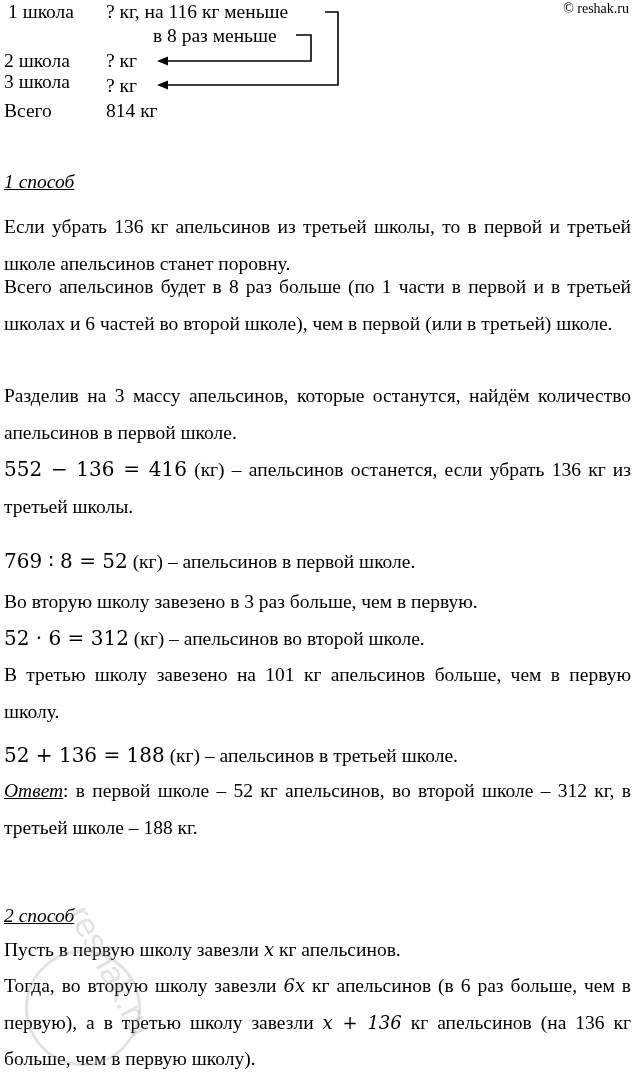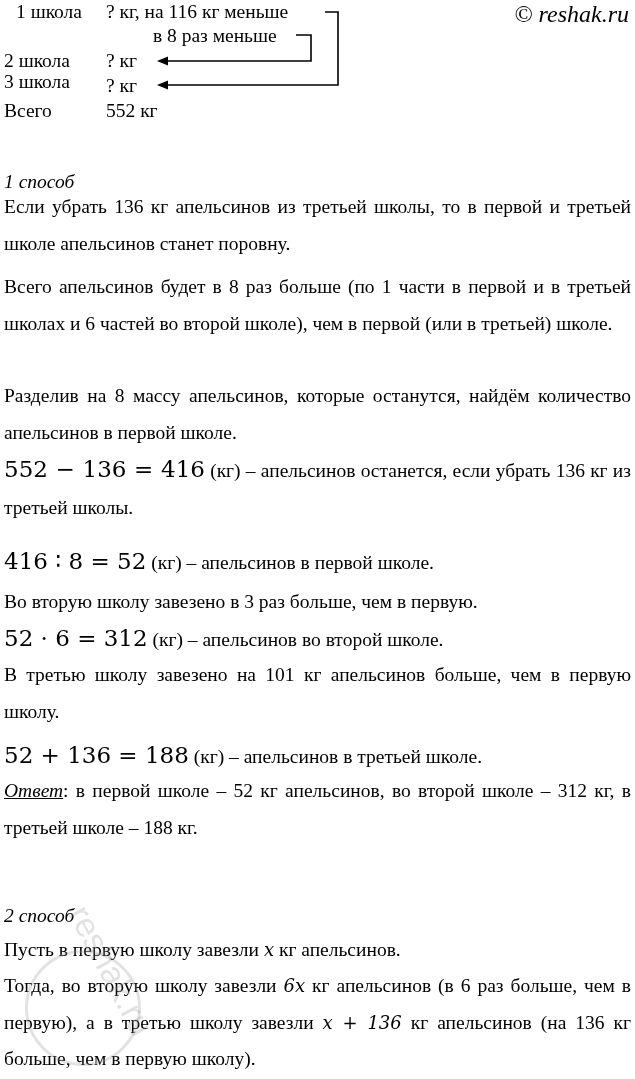--- a/index.html
+++ b/index.html
@@ -36,7 +36,7 @@
 <div class="abs watermark-top">© reshak.ru</div>
 
 <div>
-  <div class="abs" style="left:16px;top:2px">1 школа</div>
+  <div class="abs" style="left:8px;top:2px">1 школа</div>
   <div class="abs" style="left:106px;top:2px">? кг, на 116 кг меньше</div>
   <div class="abs" style="left:153px;top:26px">в 8 раз меньше</div>
   <div class="abs" style="left:4px;top:51px">2 школа</div>

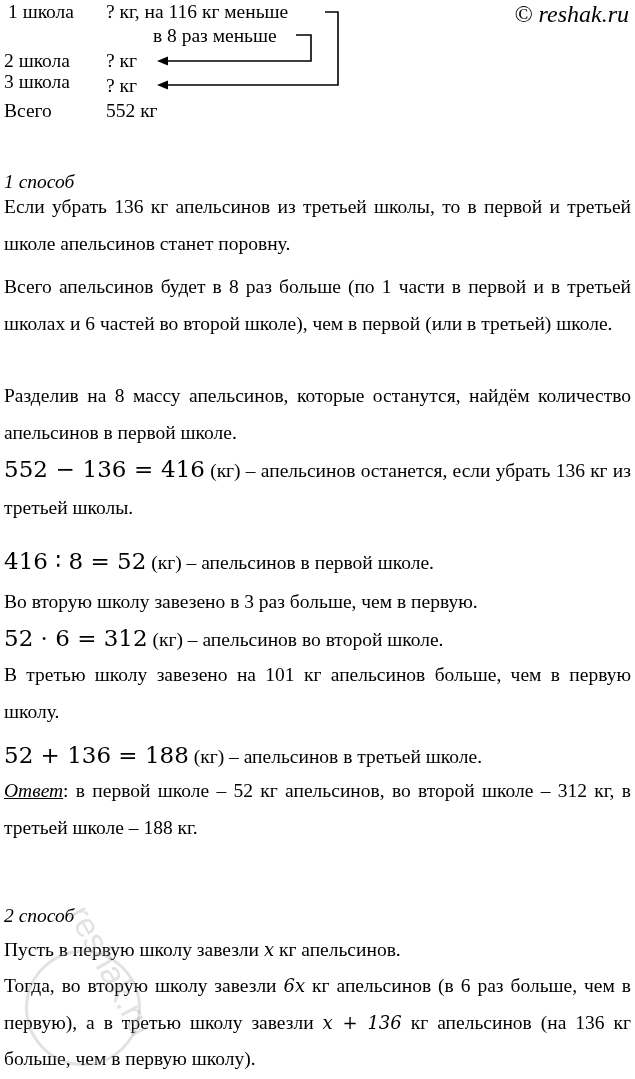--- a/index.html
+++ b/index.html
@@ -9,7 +9,7 @@
     color: #000; font-size: 19.5px;
   }
   .abs { position: absolute; white-space: nowrap; line-height: 1; }
-  .watermark-top { right: 6px; top: 2px; font-size: 24px; font-style: italic; }
+  .watermark-top { right: 6px; top: 2px; font-size: 14px; }
   .diagram-line { position: absolute; }
   .para {
     position: absolute; left: 4px; width: 627px;

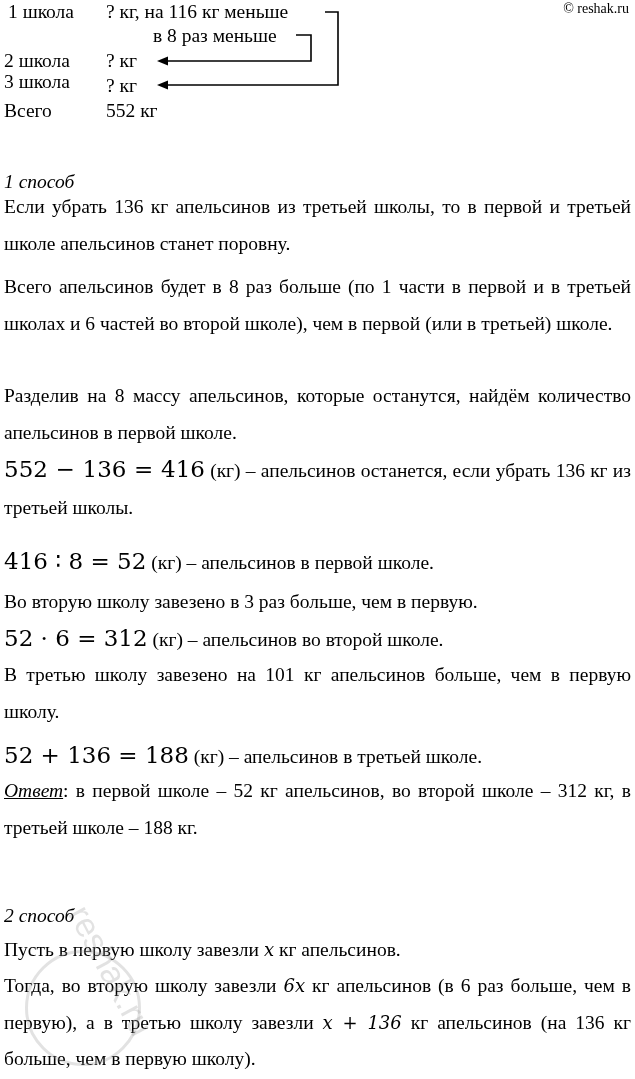--- a/index.html
+++ b/index.html
@@ -44,7 +44,7 @@
   <div class="abs" style="left:4px;top:72px">3 школа</div>
   <div class="abs" style="left:106px;top:76px">? кг</div>
   <div class="abs" style="left:4px;top:101px">Всего</div>
-  <div class="abs" style="left:106px;top:101px">552 кг</div>
+  <div class="abs" style="left:106px;top:101px">814 кг</div>
 
   <svg class="diagram-line" style="left:0;top:0" width="360" height="100">
     <polyline points="325,12 338,12 338,85 166,85" fill="none" stroke="#000" stroke-width="1.6"></polyline>

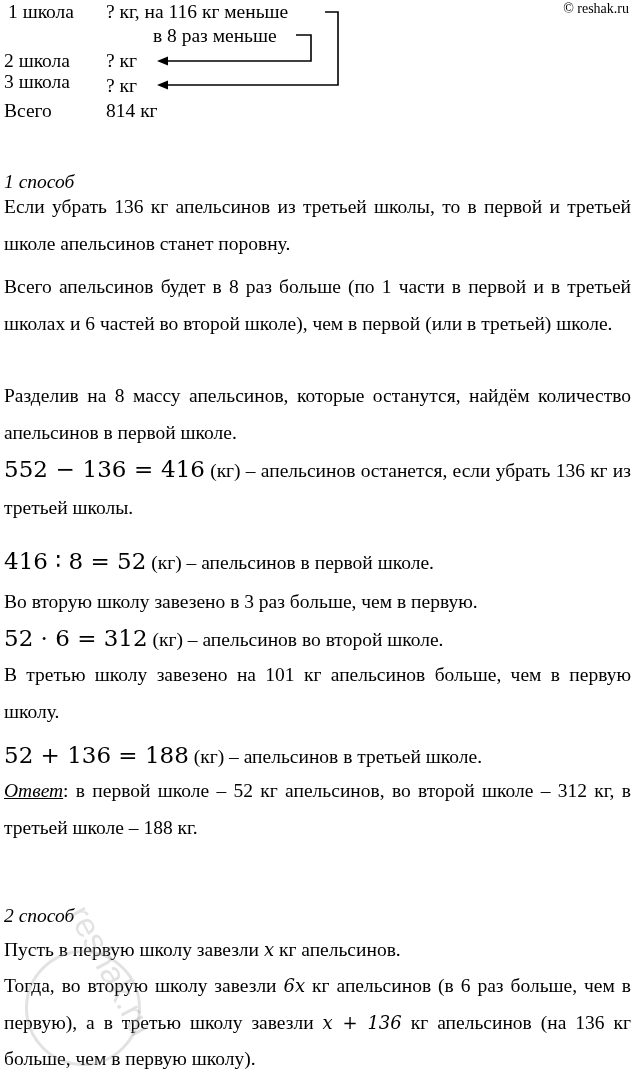--- a/index.html
+++ b/index.html
@@ -15,7 +15,7 @@
     position: absolute; left: 4px; width: 627px;
     line-height: 36.5px; text-align: justify; text-align-last: left;
   }
-  .heading { font-style: italic; }
+  .heading { font-style: italic; text-decoration: underline; }
   .math { font-family: "DejaVu Serif", serif; font-size: 23px; }
   .var { font-style: italic; font-family: "DejaVu Serif", serif; font-size: 18px; }
   .u { text-decoration: underline; font-style: italic; }

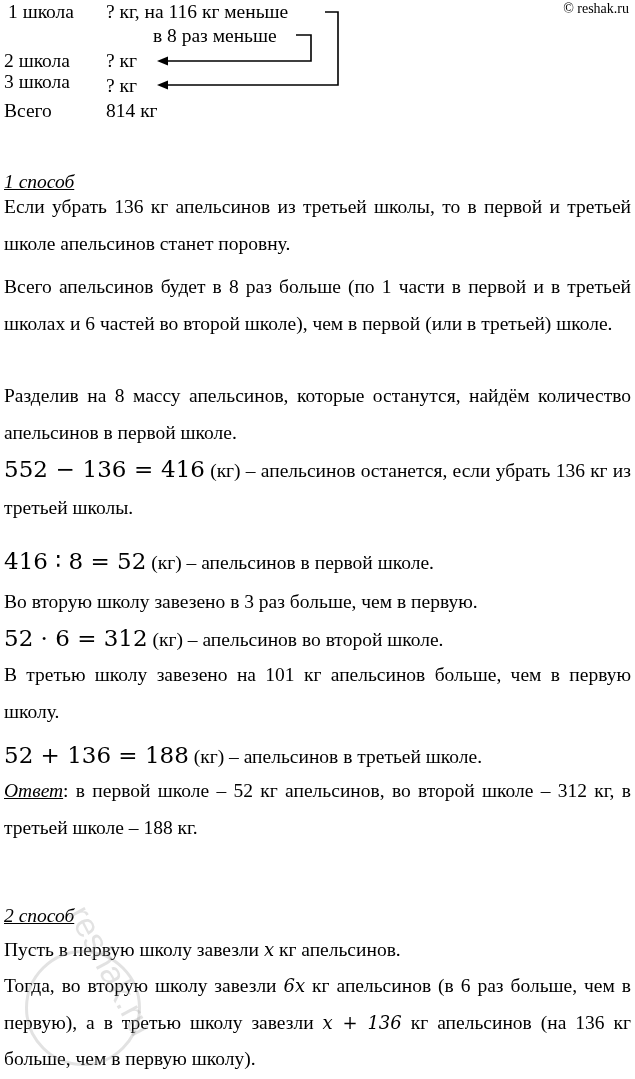--- a/index.html
+++ b/index.html
@@ -57,7 +57,7 @@
 <div class="para" style="top:164px">
   <span class="heading">1 способ</span>
 </div>
-<div class="para" style="top:189px">Если убрать 136 кг апельсинов из третьей школы, то в первой и третьей школе апельсинов станет поровну.</div>
+<div class="para" style="top:209px">Если убрать 136 кг апельсинов из третьей школы, то в первой и третьей школе апельсинов станет поровну.</div>
 <div class="para" style="top:269px">Всего апельсинов будет в 8 раз больше (по 1 части в первой и в третьей школах и 6 частей во второй школе), чем в первой (или в третьей) школе.</div>
 <div class="para" style="top:378px">Разделив на 8 массу апельсинов, которые останутся, найдём количество апельсинов в первой школе.</div>
 <div class="para" style="top:451px">

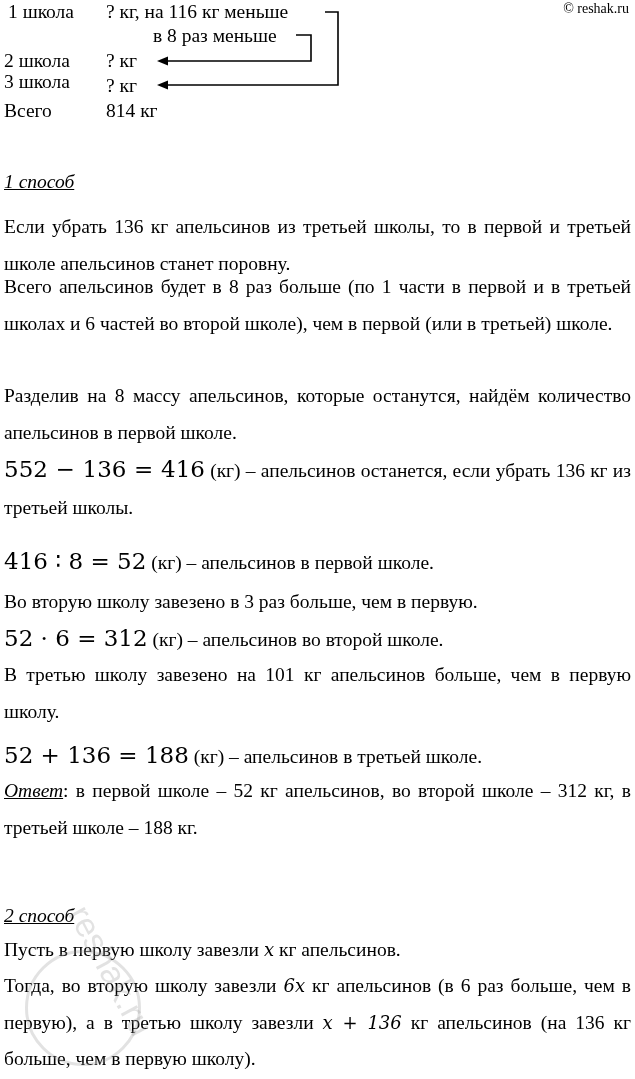--- a/index.html
+++ b/index.html
@@ -59,7 +59,7 @@
 </div>
 <div class="para" style="top:209px">Если убрать 136 кг апельсинов из третьей школы, то в первой и третьей школе апельсинов станет поровну.</div>
 <div class="para" style="top:269px">Всего апельсинов будет в 8 раз больше (по 1 части в первой и в третьей школах и 6 частей во второй школе), чем в первой (или в третьей) школе.</div>
-<div class="para" style="top:378px">Разделив на 8 массу апельсинов, которые останутся, найдём количество апельсинов в первой школе.</div>
+<div class="para" style="top:378px">Разделив на 3 массу апельсинов, которые останутся, найдём количество апельсинов в первой школе.</div>
 <div class="para" style="top:451px">
   <span class="math">552 − 136 = 416</span><span> (кг) – апельсинов останется, если убрать 136 кг из третьей школы.</span>
 </div>

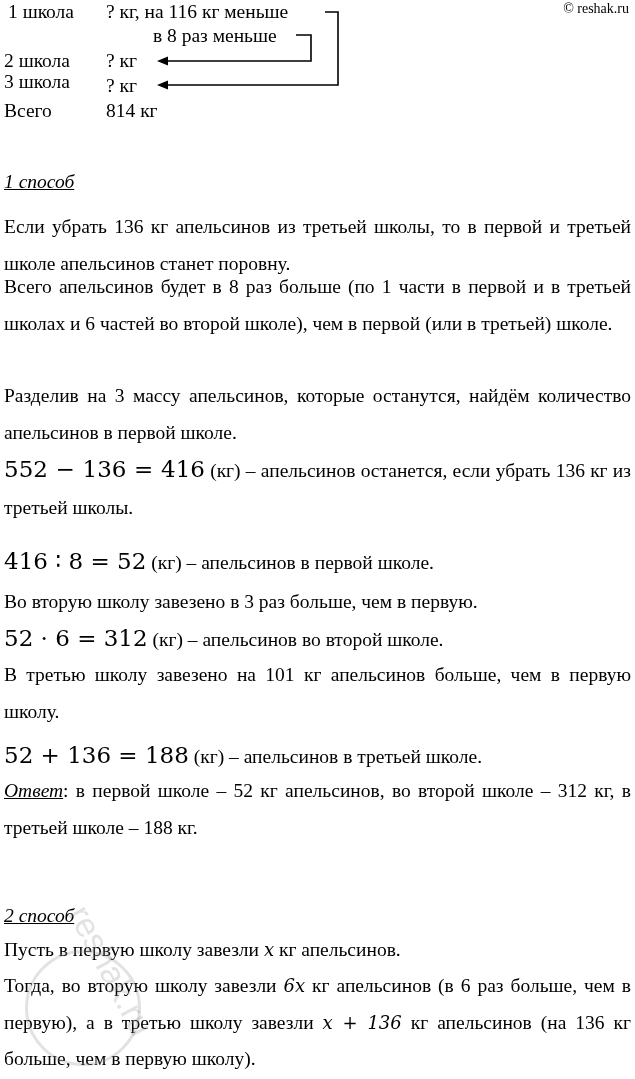--- a/index.html
+++ b/index.html
@@ -16,7 +16,7 @@
     line-height: 36.5px; text-align: justify; text-align-last: left;
   }
   .heading { font-style: italic; text-decoration: underline; }
-  .math { font-family: "DejaVu Serif", serif; font-size: 23px; }
+  .math { font-family: "DejaVu Serif", serif; font-size: 20px; }
   .var { font-style: italic; font-family: "DejaVu Serif", serif; font-size: 18px; }
   .u { text-decoration: underline; font-style: italic; }
   .wm-circle {

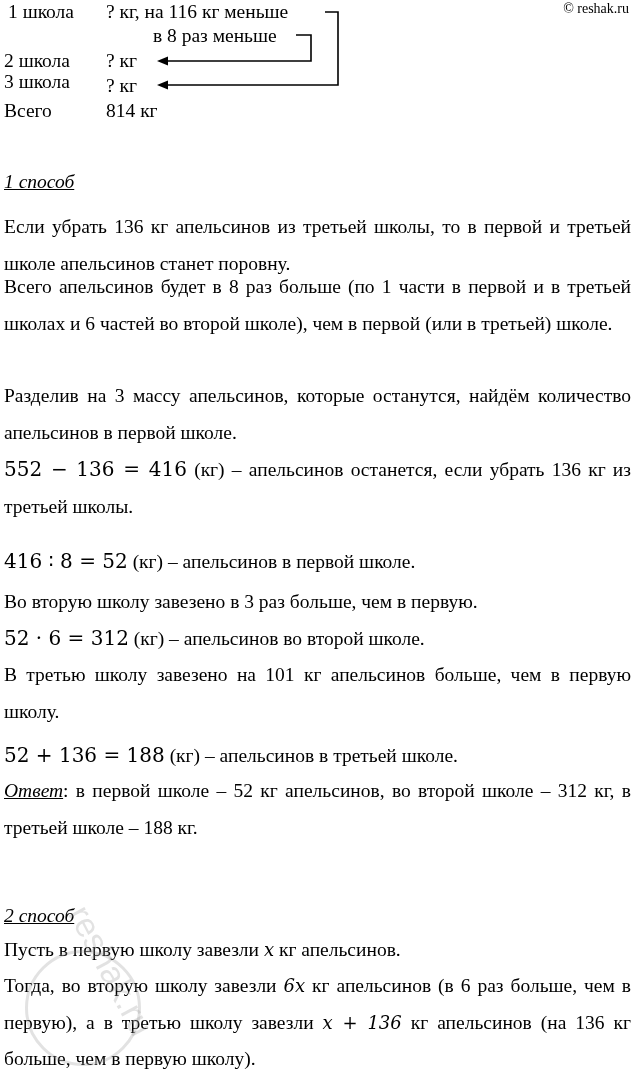--- a/index.html
+++ b/index.html
@@ -64,7 +64,7 @@
   <span class="math">552 − 136 = 416</span><span> (кг) – апельсинов останется, если убрать 136 кг из третьей школы.</span>
 </div>
 <div class="para" style="top:543px">
-  <span class="math">416 ∶ 8 = 52</span><span> (кг) – апельсинов в первой школе.</span>
+  <span class="math">769 ∶ 8 = 52</span><span> (кг) – апельсинов в первой школе.</span>
 </div>
 <div class="para" style="top:584px">Во вторую школу завезено в 3 раз больше, чем в первую.</div>
 <div class="para" style="top:620px">

